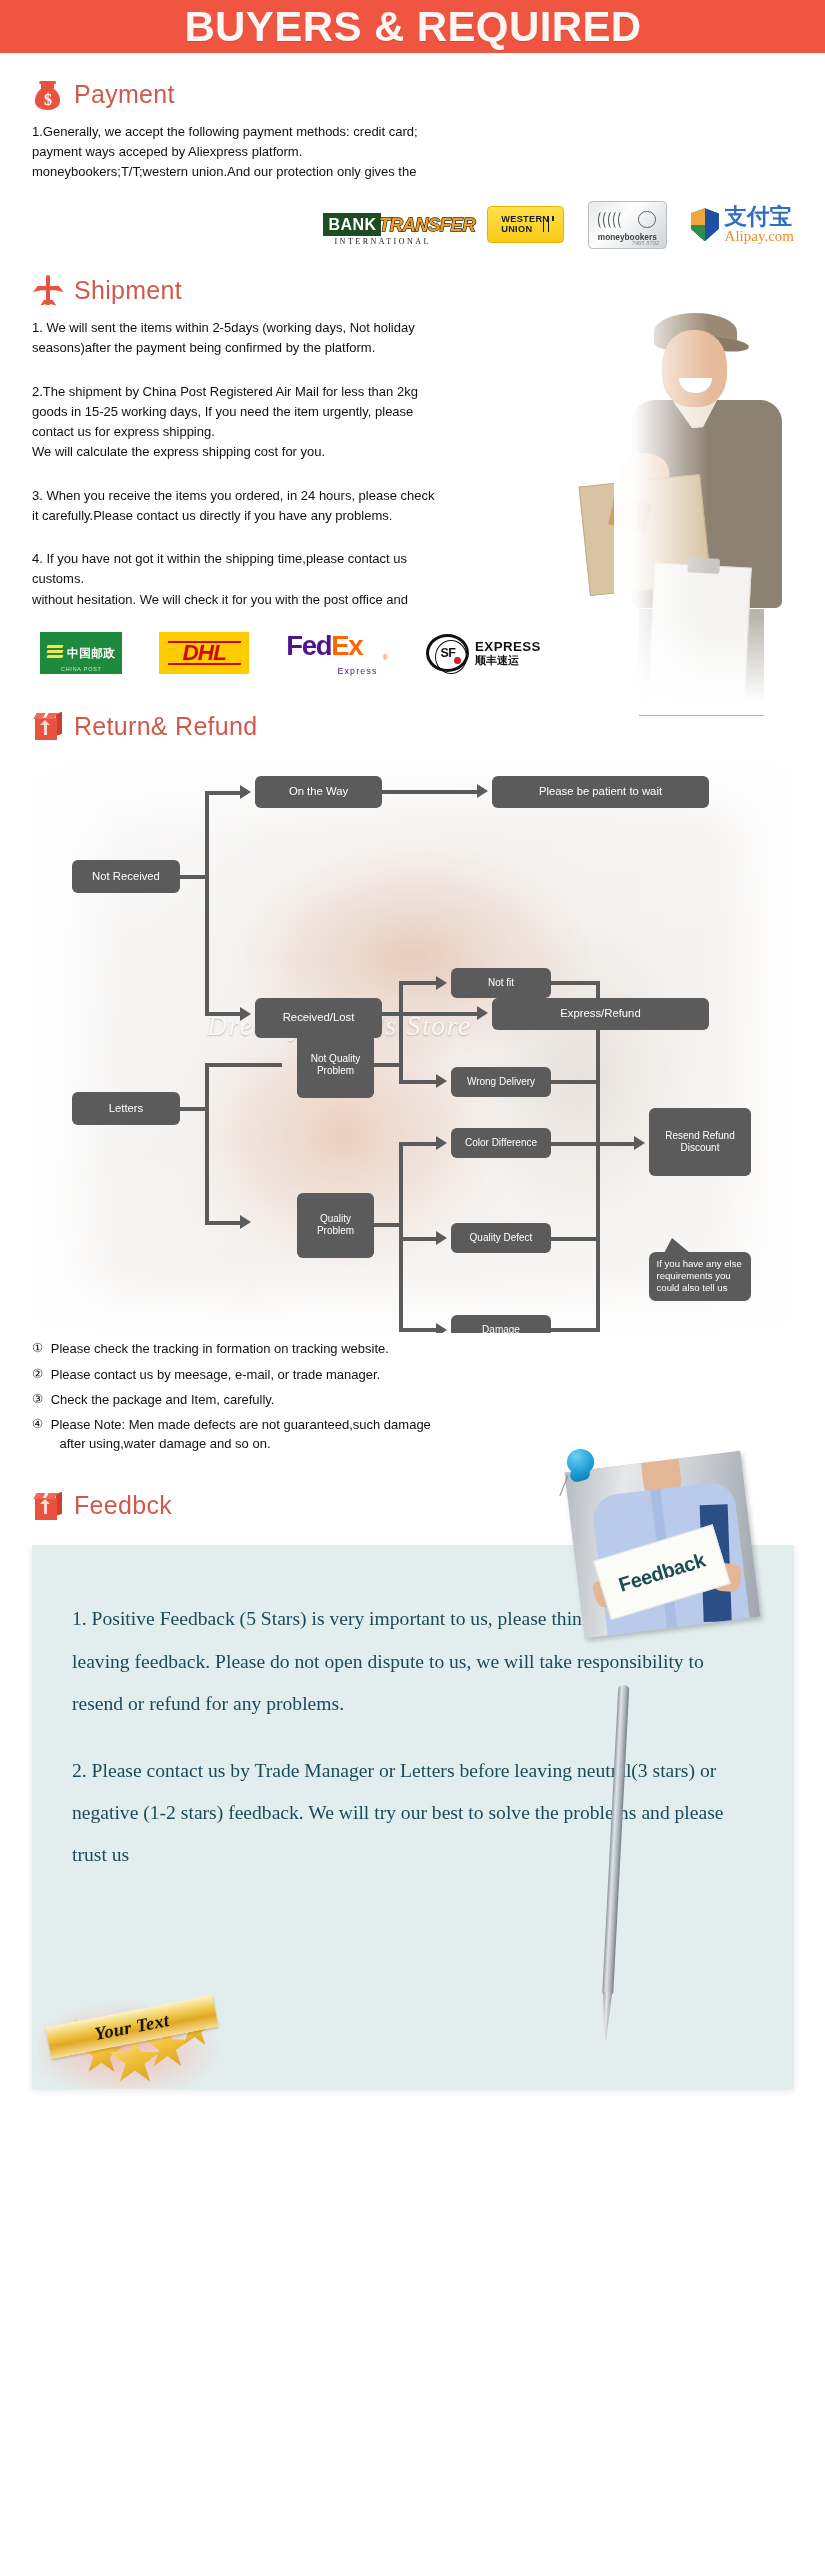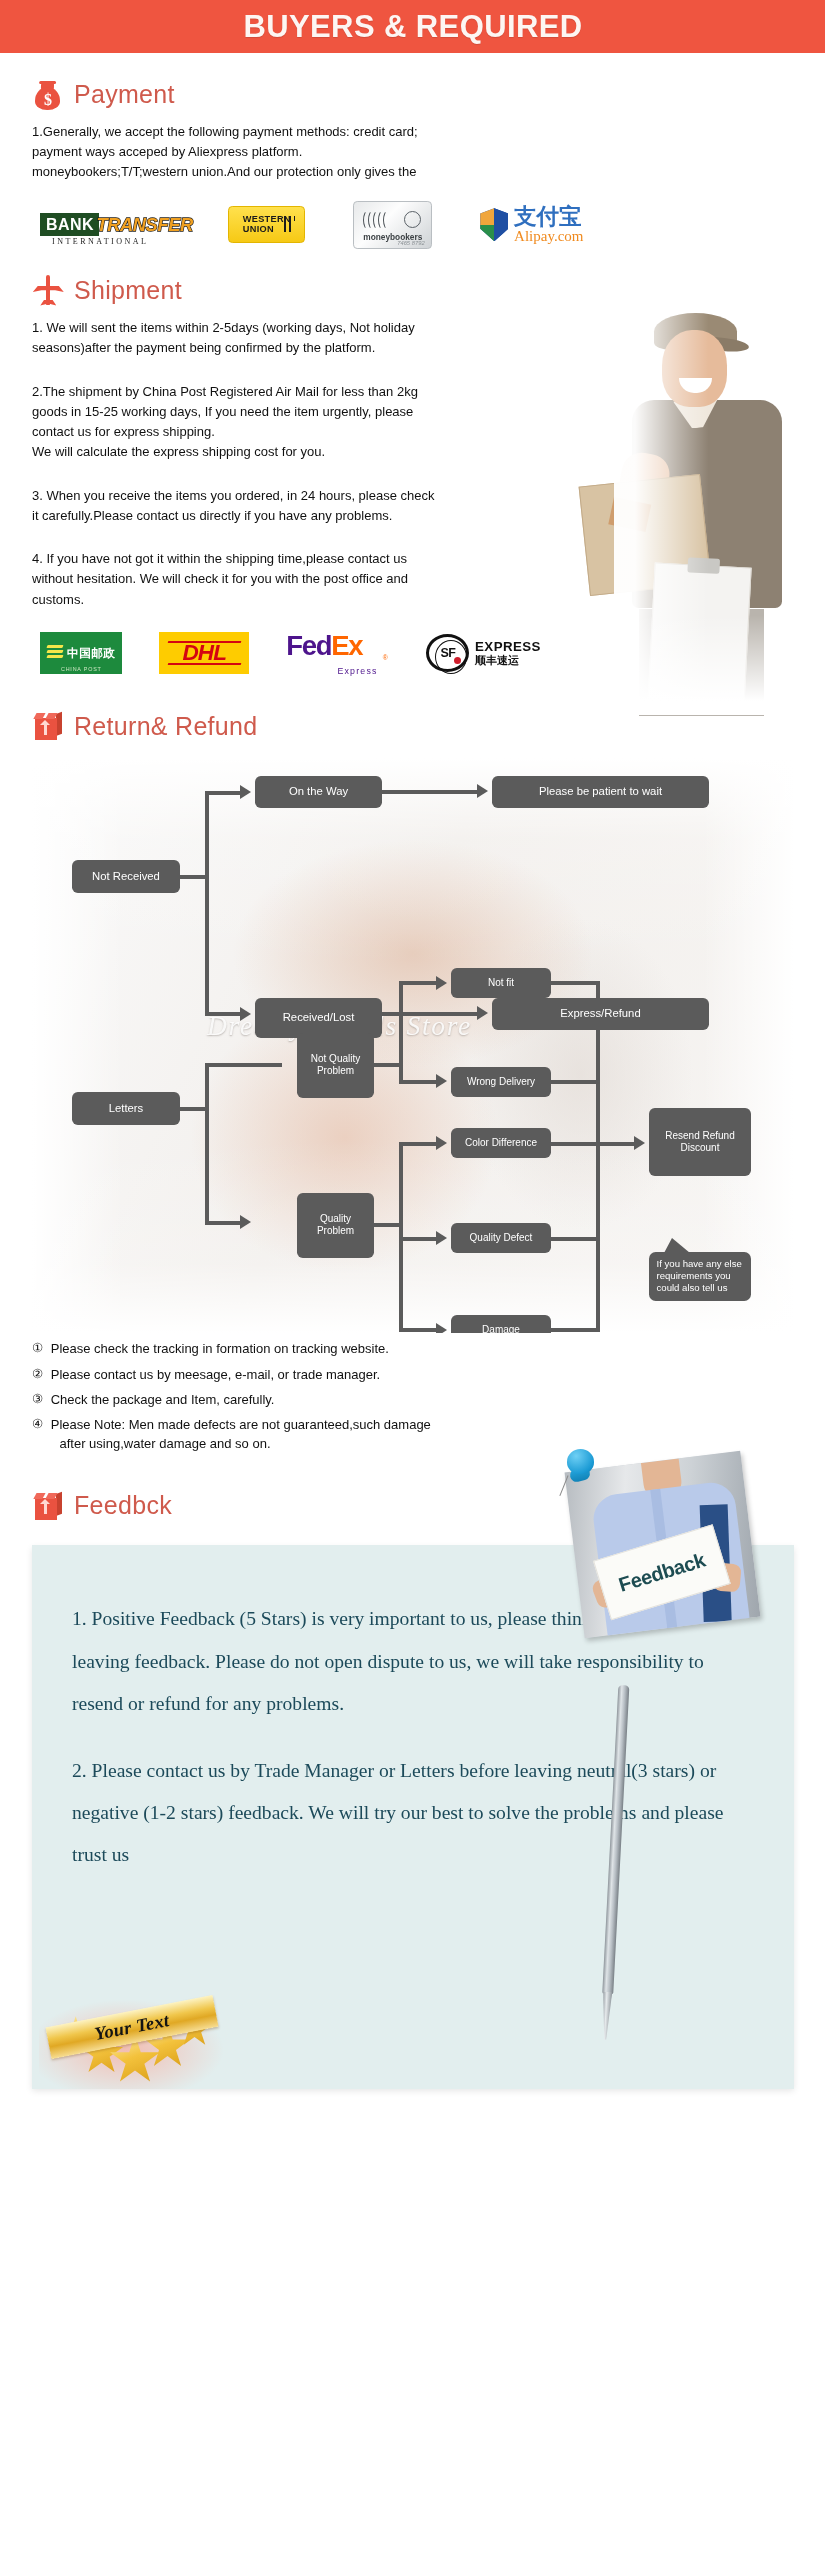--- a/index.html
+++ b/index.html
@@ -24,7 +24,7 @@
   }
   .banner-title {
     color: #fdf6f3;
-    font-size: 31px;
+    font-size: 42px;
     font-weight: 700;
     letter-spacing: 0.4px;
     text-shadow: 0 0.8px 0.8px rgba(0,0,0,.12);

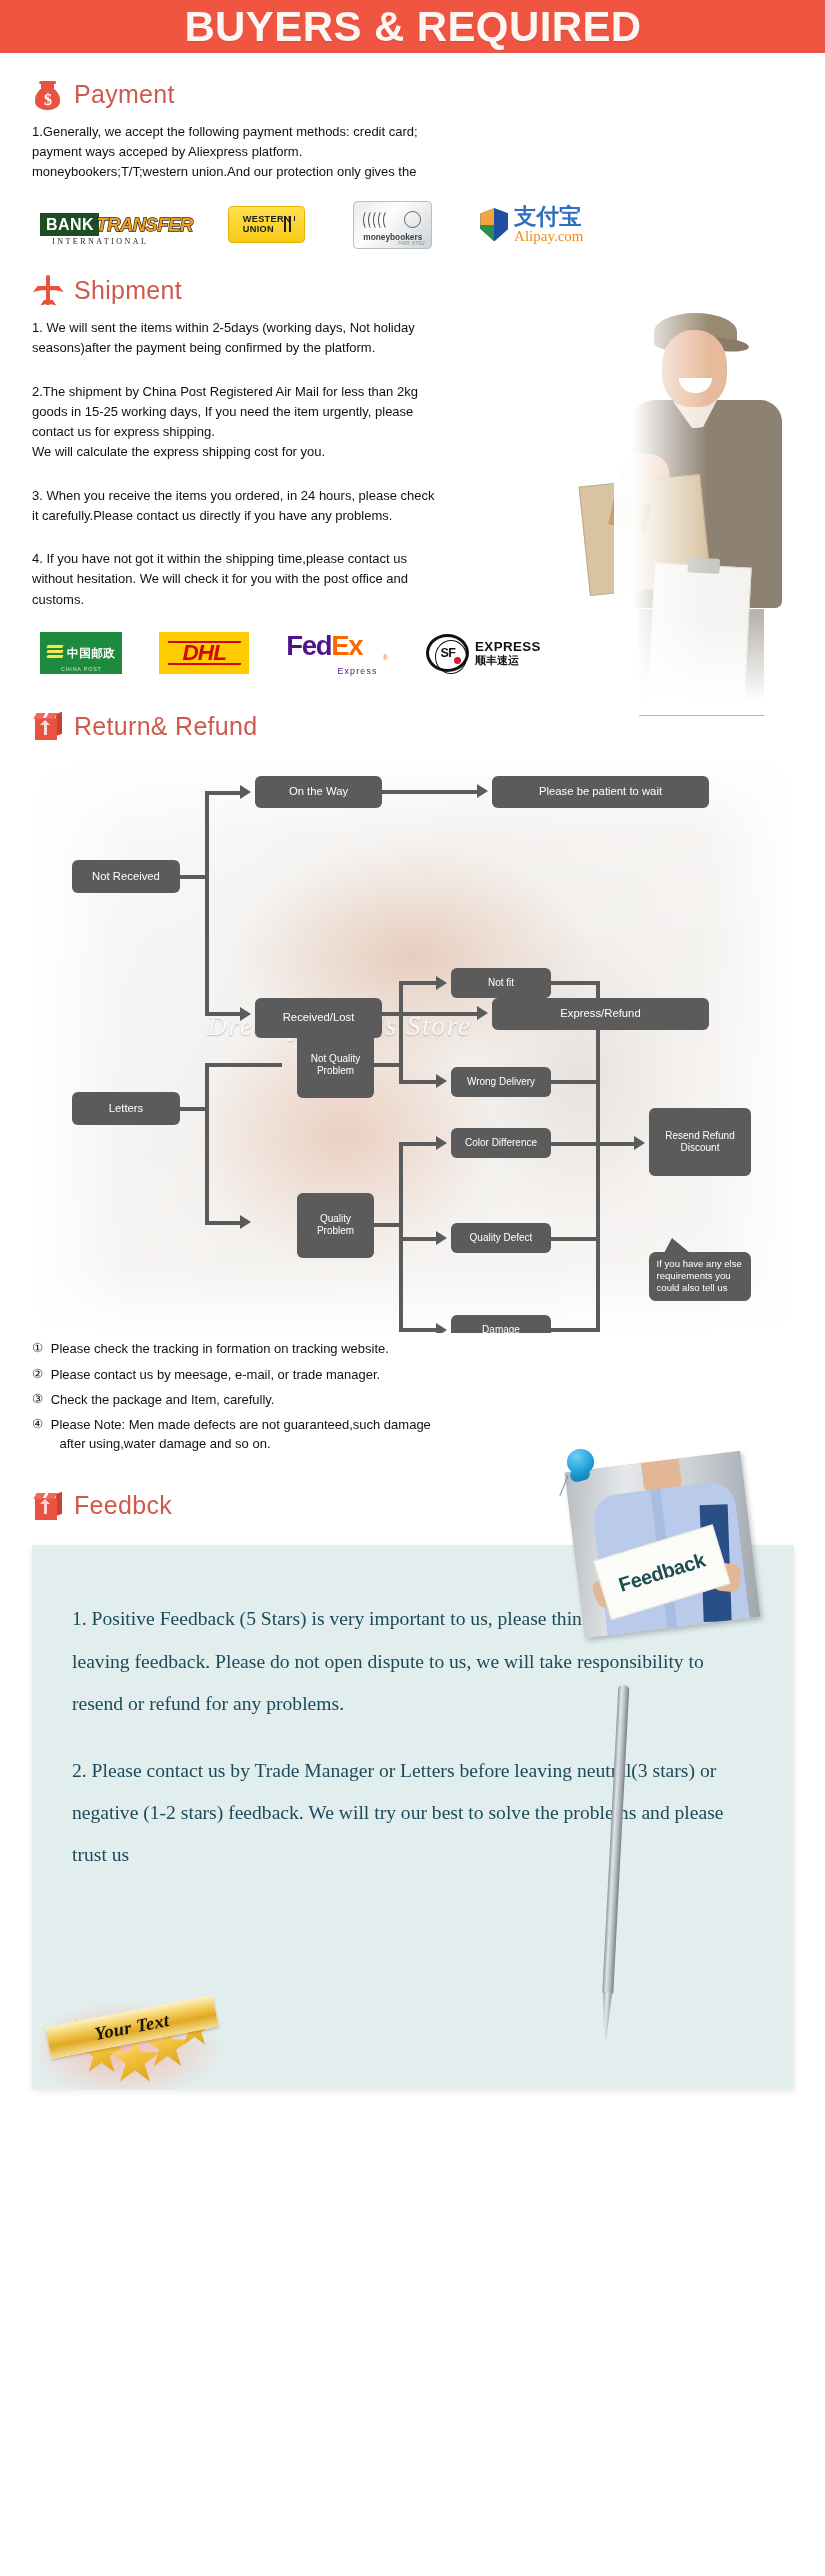--- a/index.html
+++ b/index.html
@@ -129,9 +129,10 @@
   .logo-row {
     display: flex;
     align-items: center;
-    gap: 48px;
+    gap: 24px;
     margin-top: 18.3px;
     padding-left: 8.3px;
+    justify-content: flex-end;
   }
 
   .logo-banktransfer {

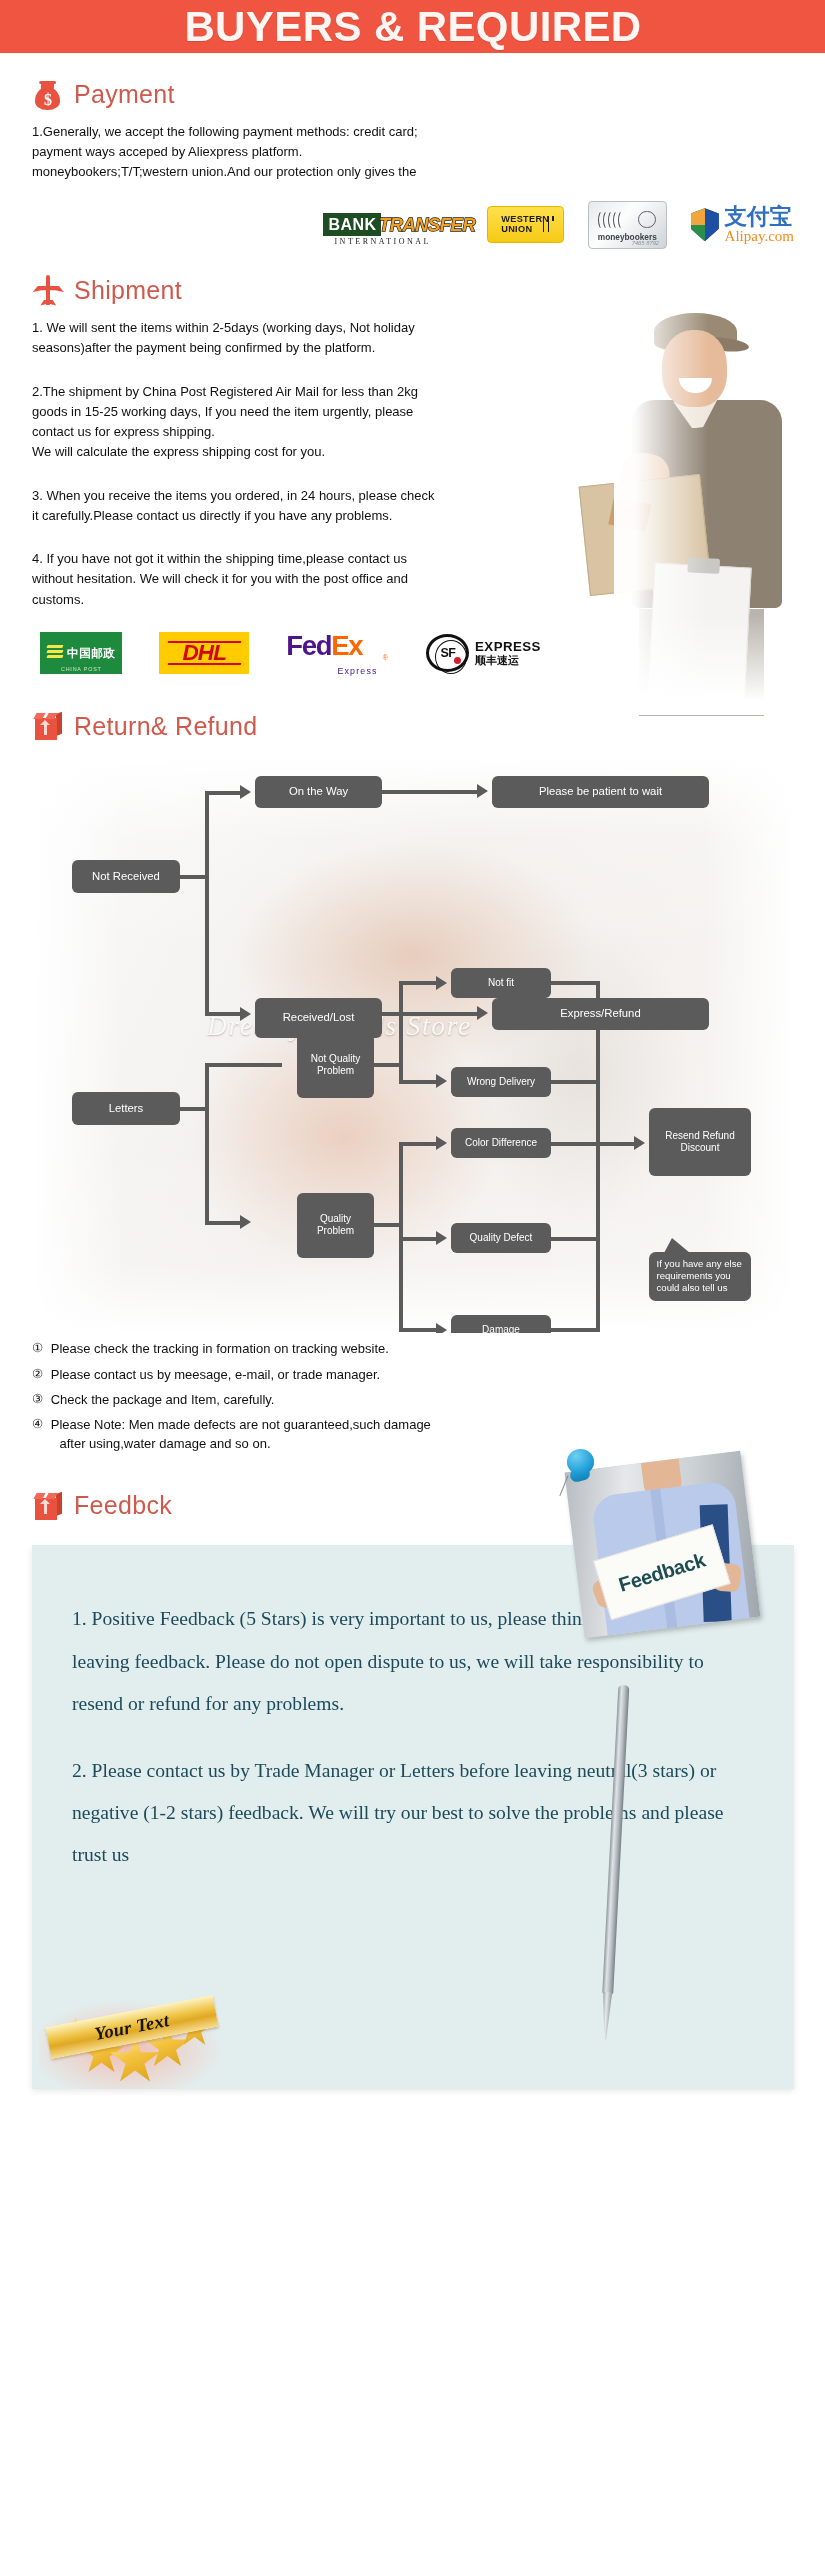--- a/index.html
+++ b/index.html
@@ -659,8 +659,8 @@
     <div class="gap"></div>
     <div class="para narrow">
       <div>4. If you have not got it within the shipping time,please contact us</div>
+      <div>customs.</div>
       <div>without hesitation. We will check it for you with the post office and</div>
-      <div>customs.</div>
     </div>
 
     <div class="courier-row">

